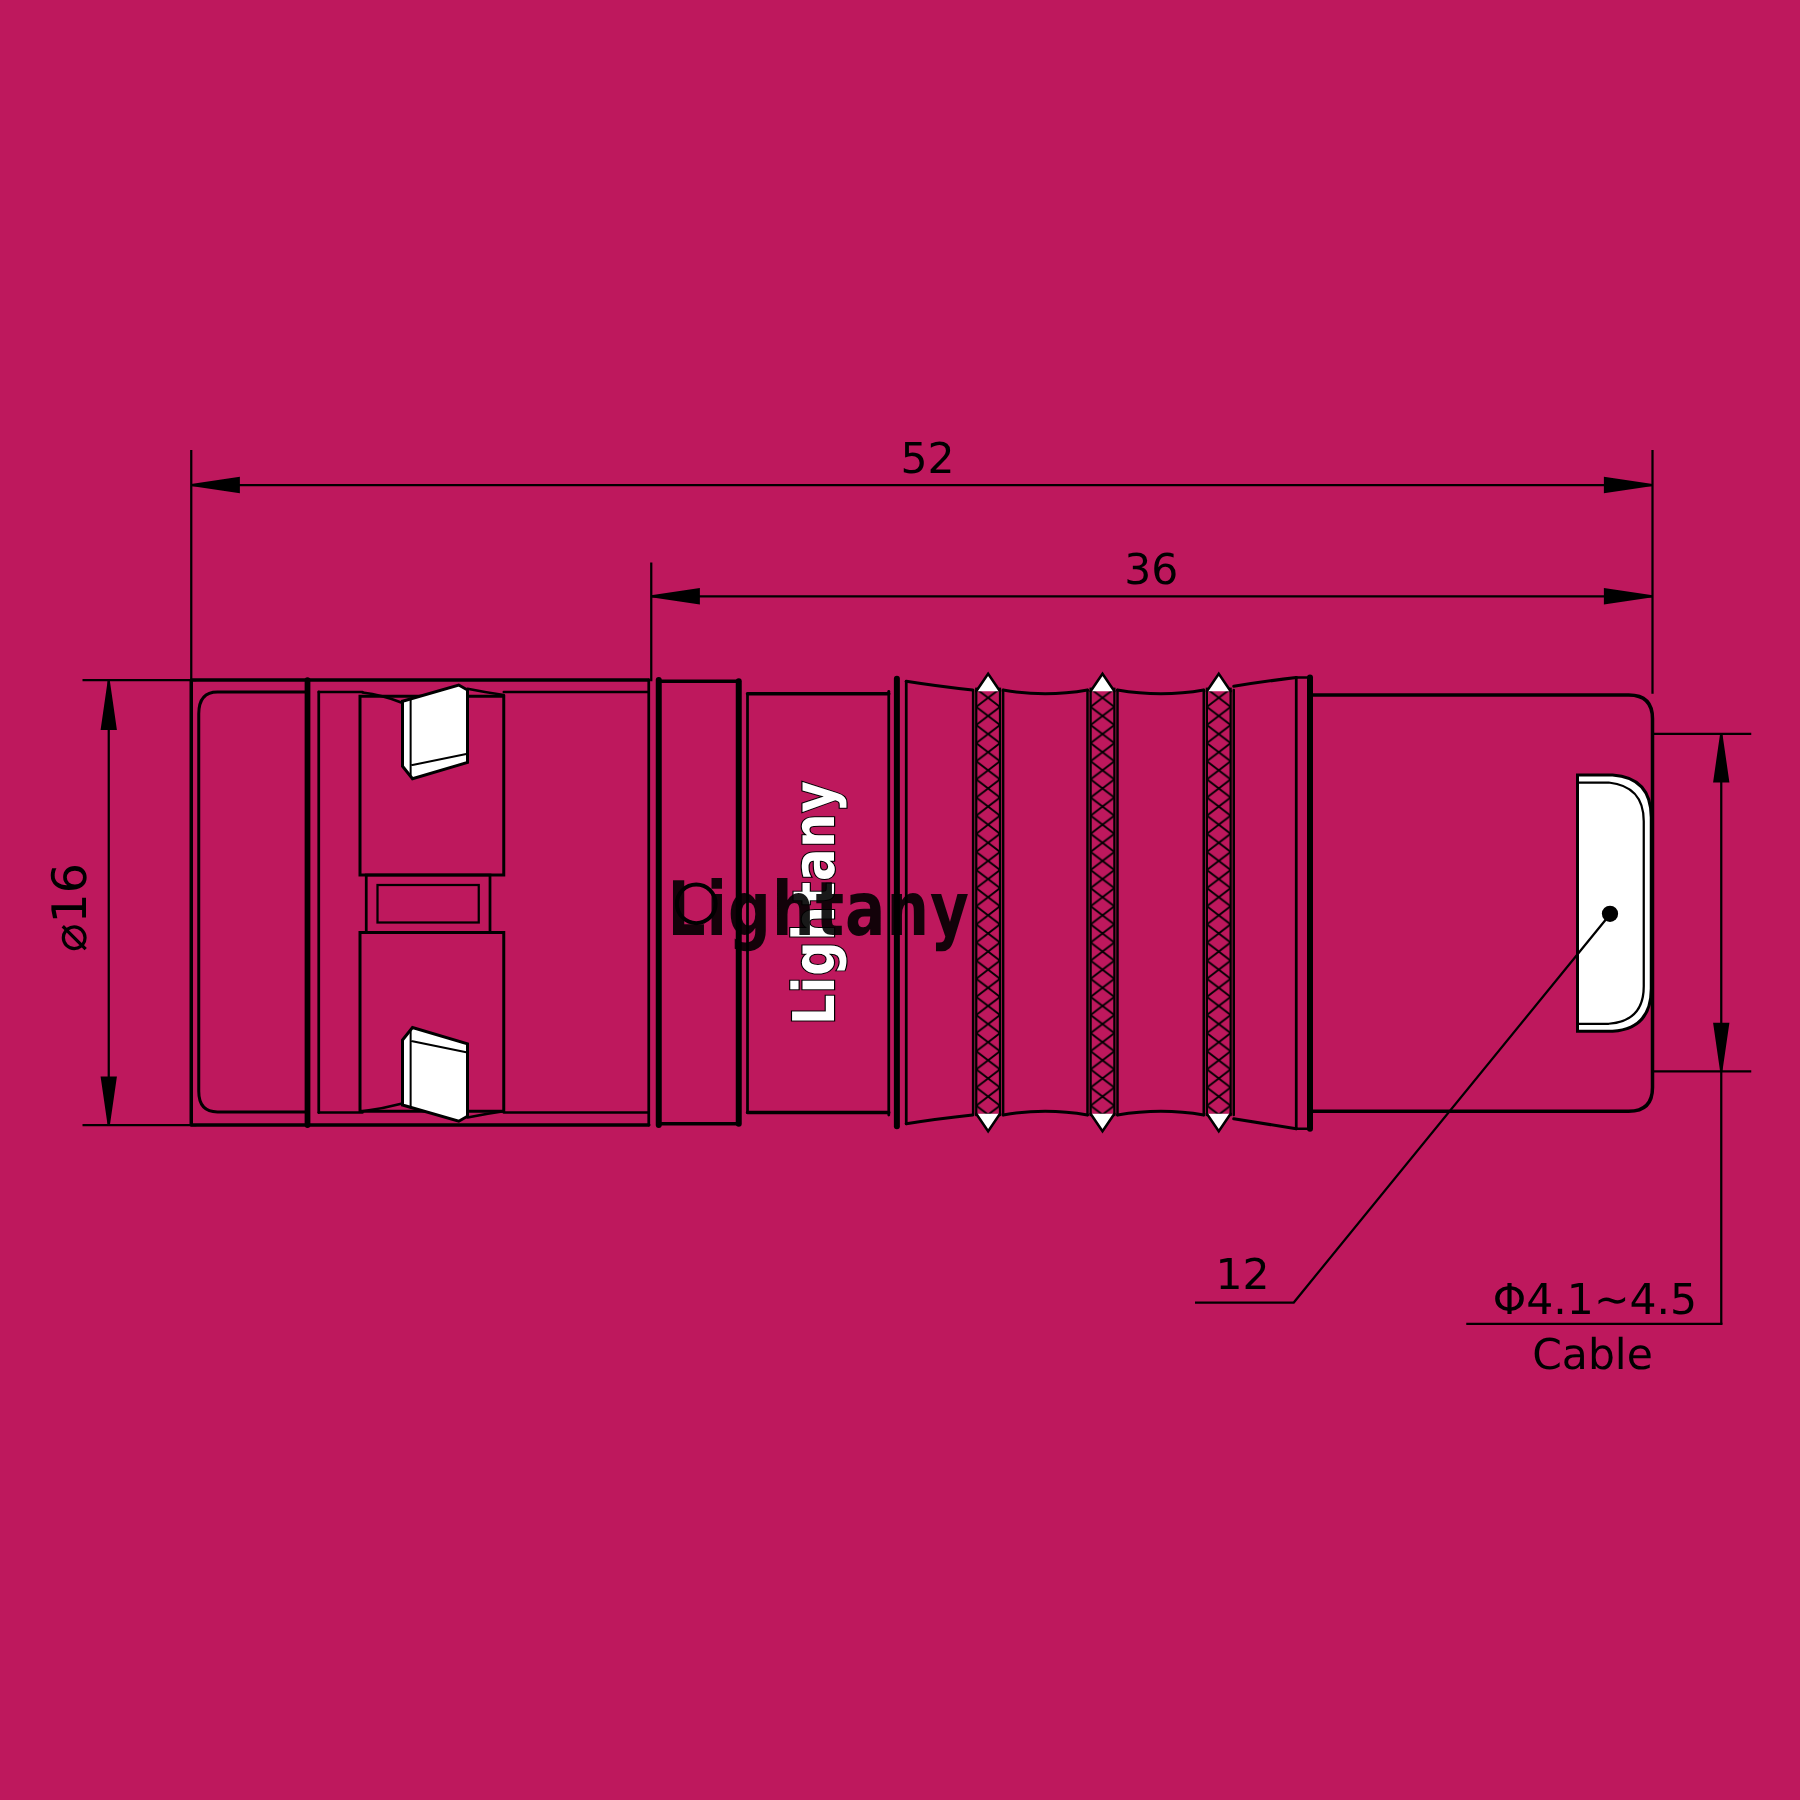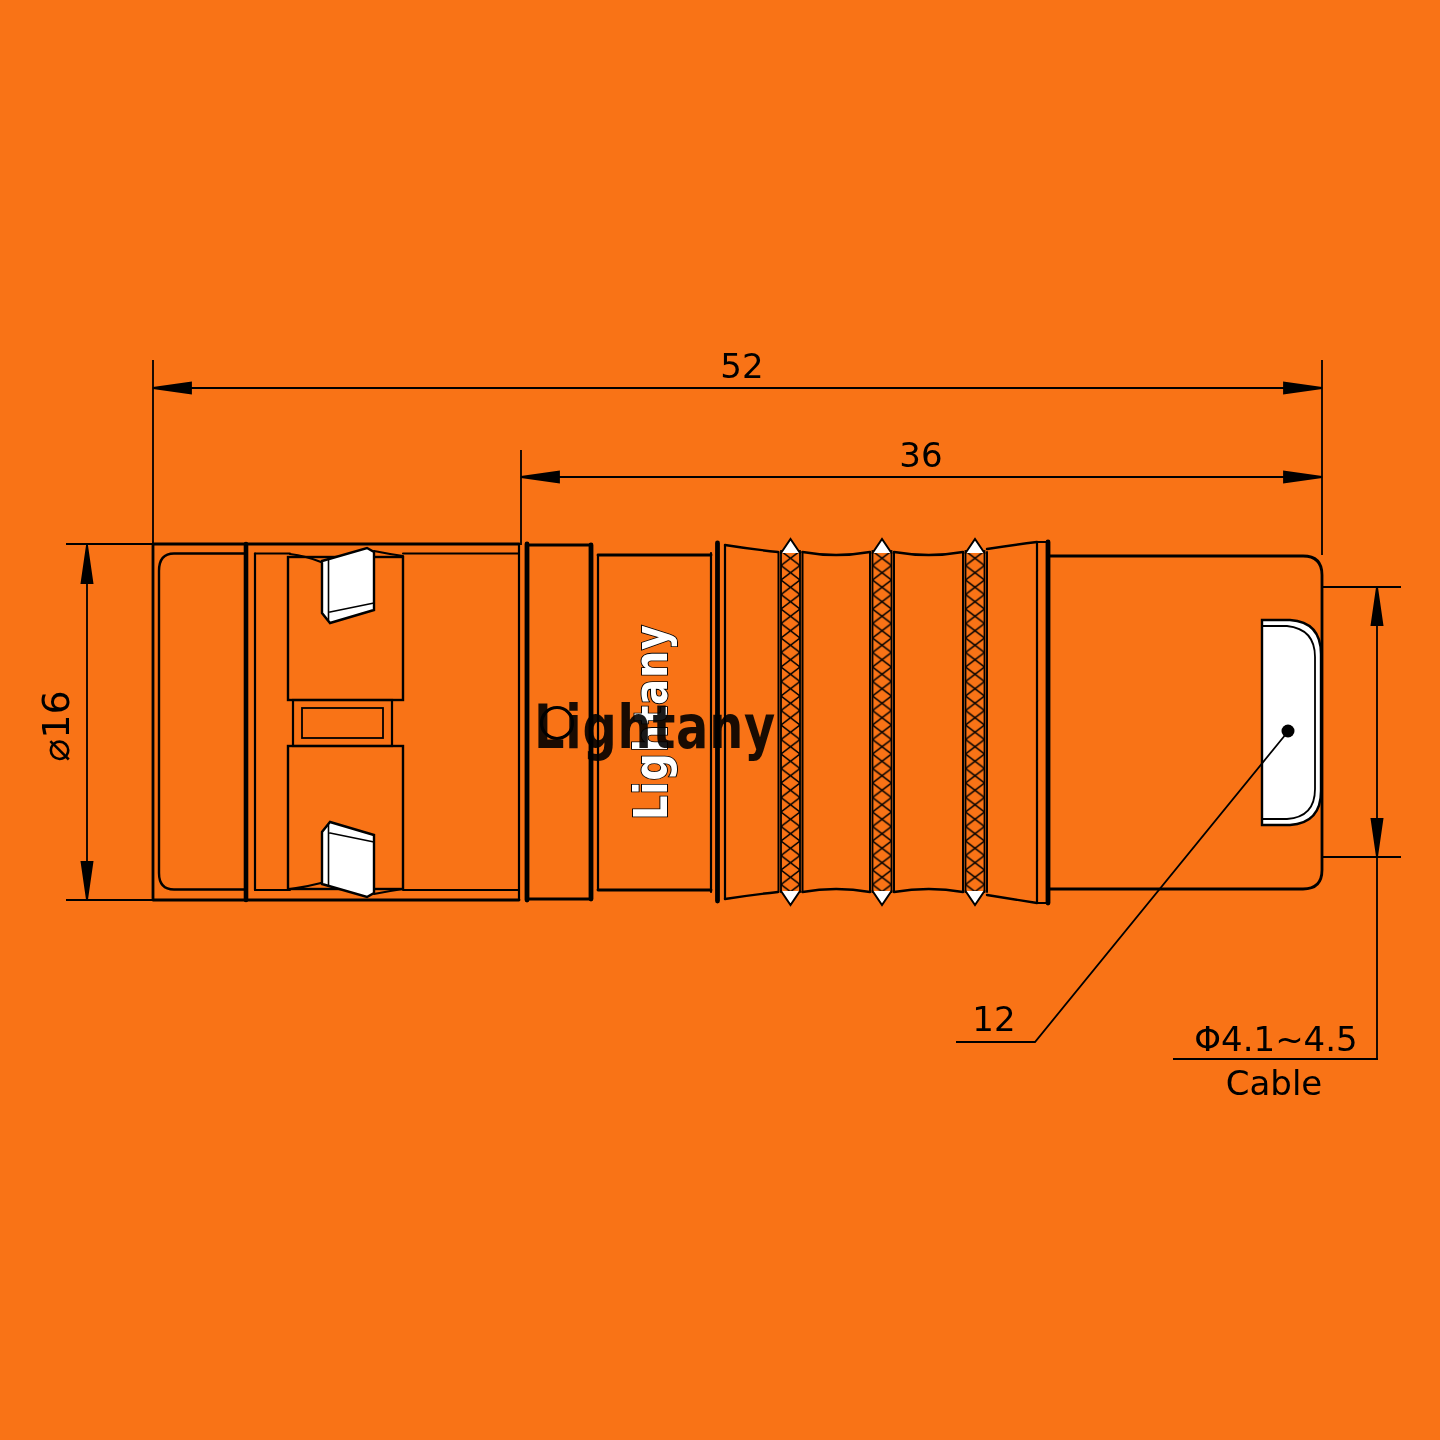--- a/index.html
+++ b/index.html
@@ -3,7 +3,7 @@
 <meta charset="utf-8">
 <style>
   html,body{margin:0;padding:0;background:#fff;}
-  .page{position:relative;width:1440px;height:1440px;background:#f97316;overflow:hidden;
+  .page{position:relative;width:1440px;height:1440px;background:#be185d;overflow:hidden;
         font-family:"DejaVu Sans","Liberation Sans",sans-serif;text-align:right;}
   svg{display:block;}
   svg text{font-family:"DejaVu Sans","Liberation Sans",sans-serif;fill:#000;}

